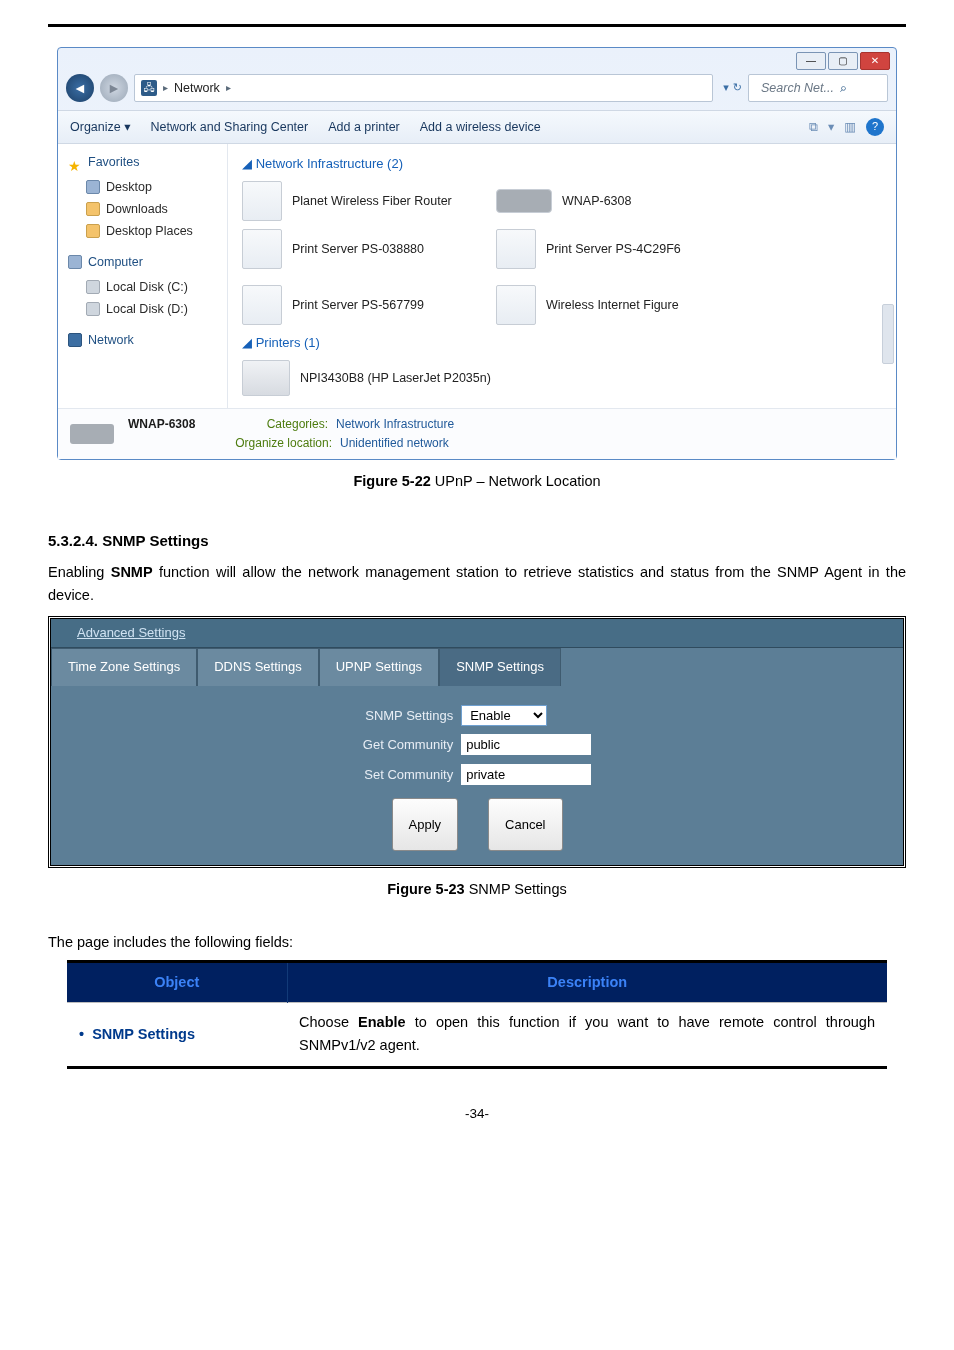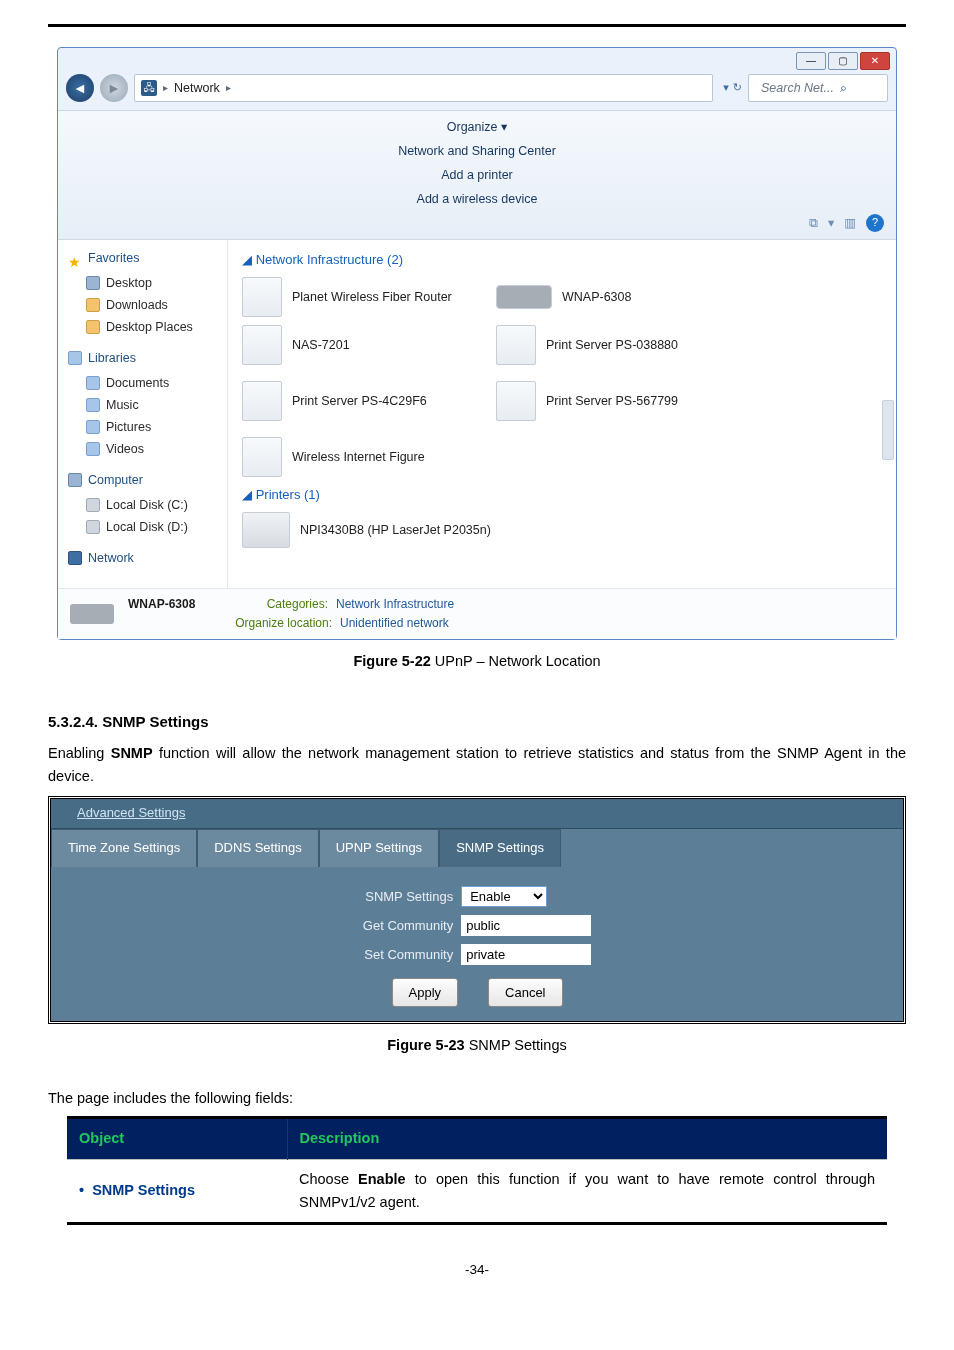--- a/index.html
+++ b/index.html
@@ -83,12 +83,11 @@
   .search-box .mag{color:#2d5b88;font-style:normal;}
   .refbtns{display:flex;align-items:center;gap:4px;margin-left:4px;color:#3a6ea5;font-size:11px;}
   .win7-toolbar {
-    display:flex;align-items:center;gap:4px;
+    display:flex;align-items:center;gap:20px;
     padding:6px 12px;
     border-top:1px solid #cfd8e4;
     border-bottom:1px solid #cfd8e4;
     background:linear-gradient(#f5f9fd,#e7eef7);
-    flex-direction:column;
   }
   .tool-link{color:#17365d;}
   .view-icons{margin-left:auto;display:flex;gap:10px;align-items:center;color:#6b8db6;}

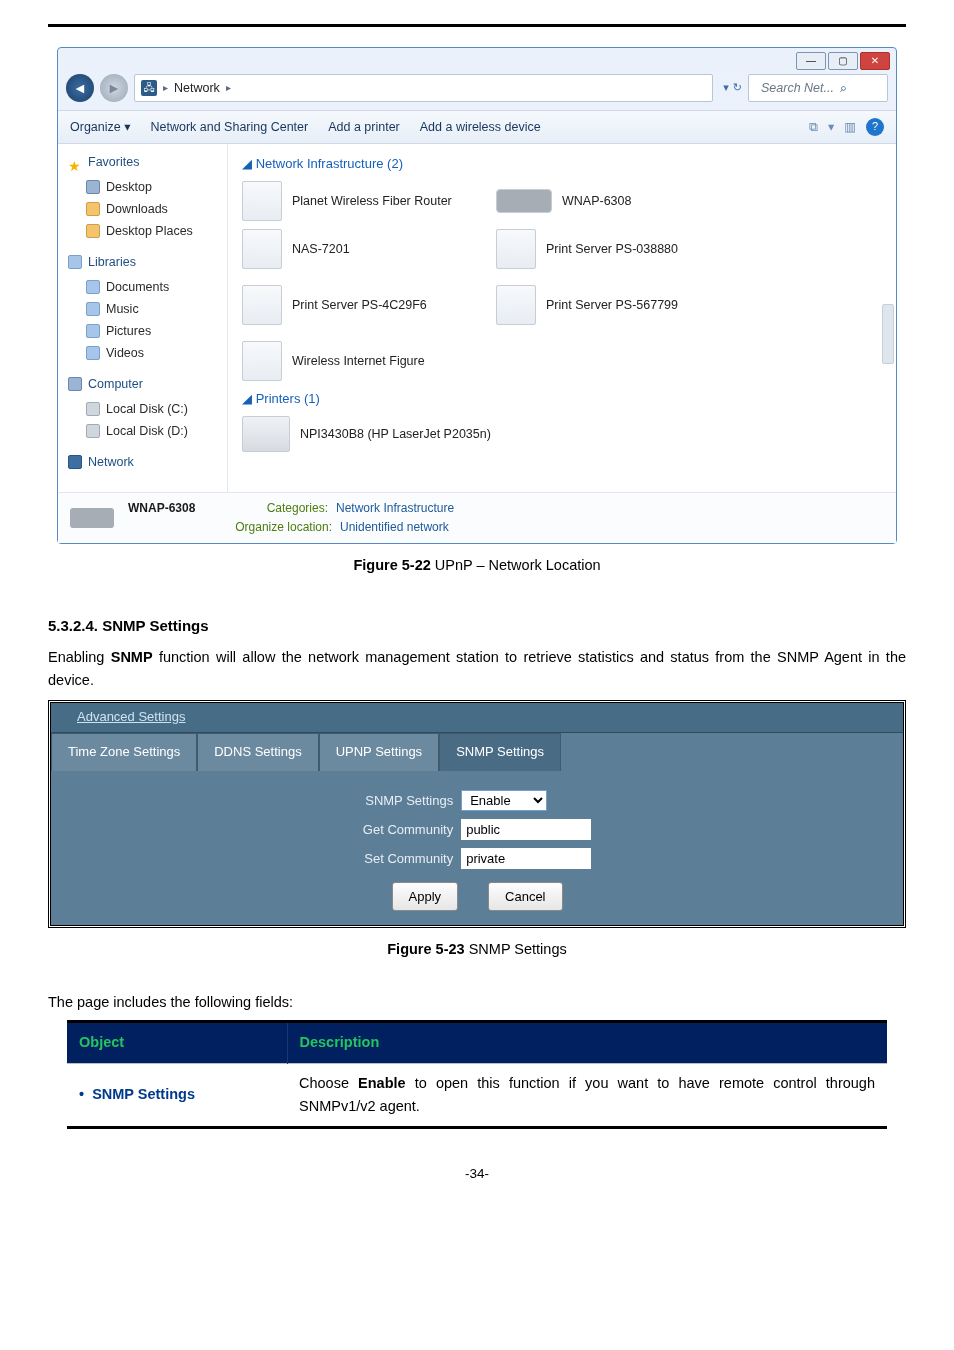--- a/index.html
+++ b/index.html
@@ -267,10 +267,6 @@
       <div class="devrow">
         <div class="dev">
             <span class="dev-ic"></span>
-            <span class="dev-label">NAS-7201</span>
-          </div>
-        <div class="dev">
-            <span class="dev-ic"></span>
             <span class="dev-label">Print Server PS-038880</span>
           </div>
         <div class="dev">

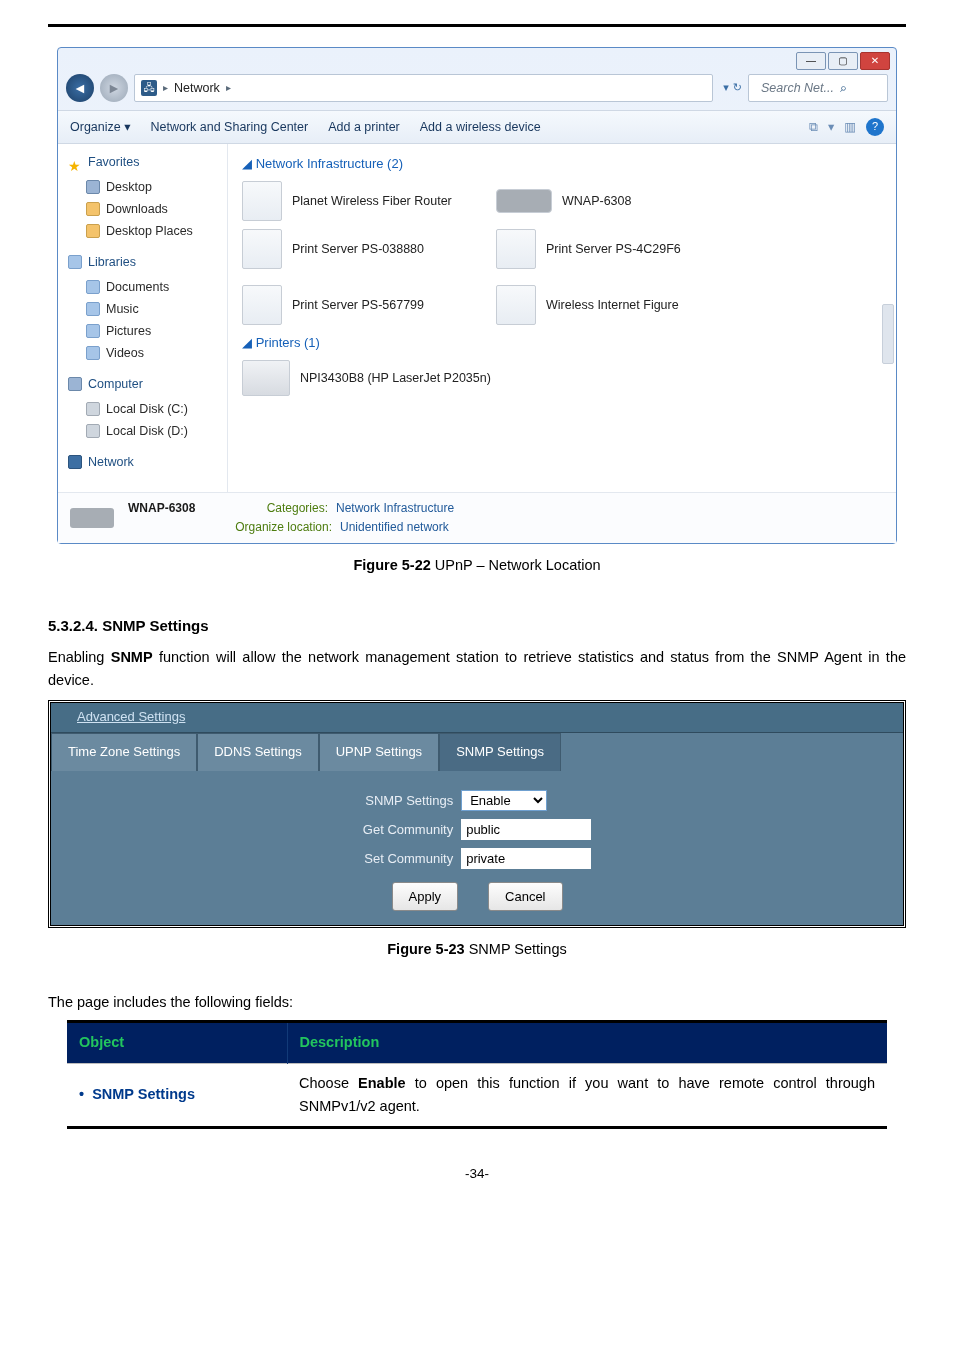--- a/index.html
+++ b/index.html
@@ -211,28 +211,6 @@
       </div>
       <div class="side-group">
         <div class="side-title">
-            <span class="ic lib"></span>
-            <span>Libraries</span>
-          </div>
-        <div class="side-item">
-            <span class="ic lib"></span>
-            <span>Documents</span>
-          </div>
-        <div class="side-item">
-            <span class="ic lib"></span>
-            <span>Music</span>
-          </div>
-        <div class="side-item">
-            <span class="ic lib"></span>
-            <span>Pictures</span>
-          </div>
-        <div class="side-item">
-            <span class="ic lib"></span>
-            <span>Videos</span>
-          </div>
-      </div>
-      <div class="side-group">
-        <div class="side-title">
             <span class="ic comp"></span>
             <span>Computer</span>
           </div>

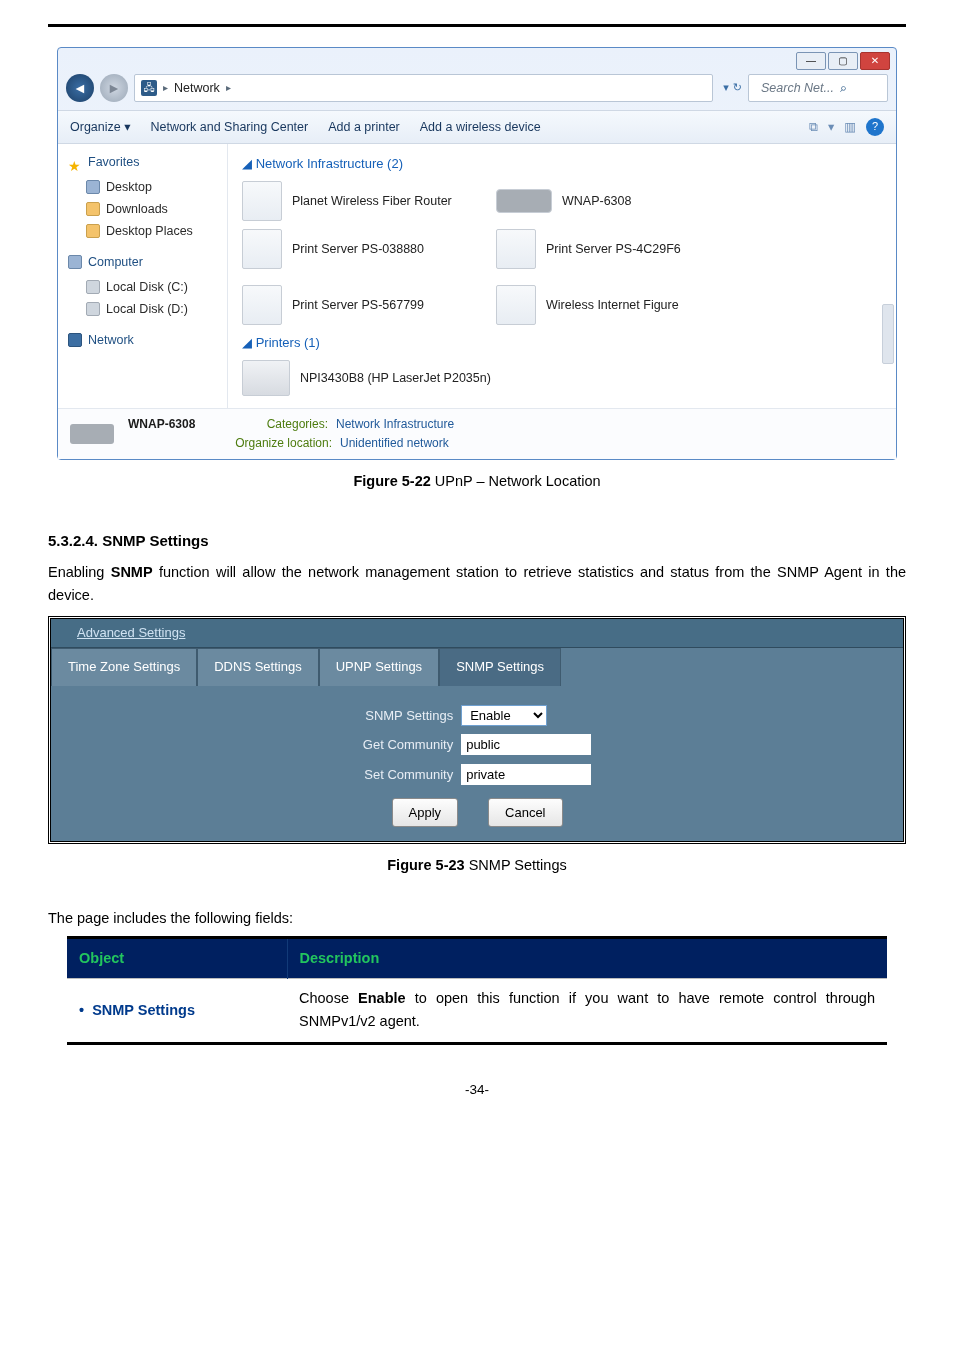--- a/index.html
+++ b/index.html
@@ -136,7 +136,7 @@
   .inp{width:130px;border:1px solid #fff;background:#fff;padding:2px 4px;font-size:13px;}
   .sel{width:86px;border:1px solid #6fa0d0;background:#fff;padding:1px 4px;font-size:13px;}
   .btnrow{display:flex;gap:30px;justify-content:center;margin-top:12px;}
-  .wbtn{padding:6px 16px;border:1px solid #8a8a8a;background:linear-gradient(#fdfdfd,#e6e6e6);border-radius:3px;font-size:13px;}
+  .wbtn{padding:18px 16px;border:1px solid #8a8a8a;background:linear-gradient(#fdfdfd,#e6e6e6);border-radius:3px;font-size:13px;}
   .fig-cap2{text-align:center;margin:10px 0 30px 0;font-size:14.5px;}
   .tbl{width:820px;margin:6px auto 0 auto;border-collapse:collapse;font-size:14.5px;}
   .tbl td,.tbl th{padding:8px 12px;}

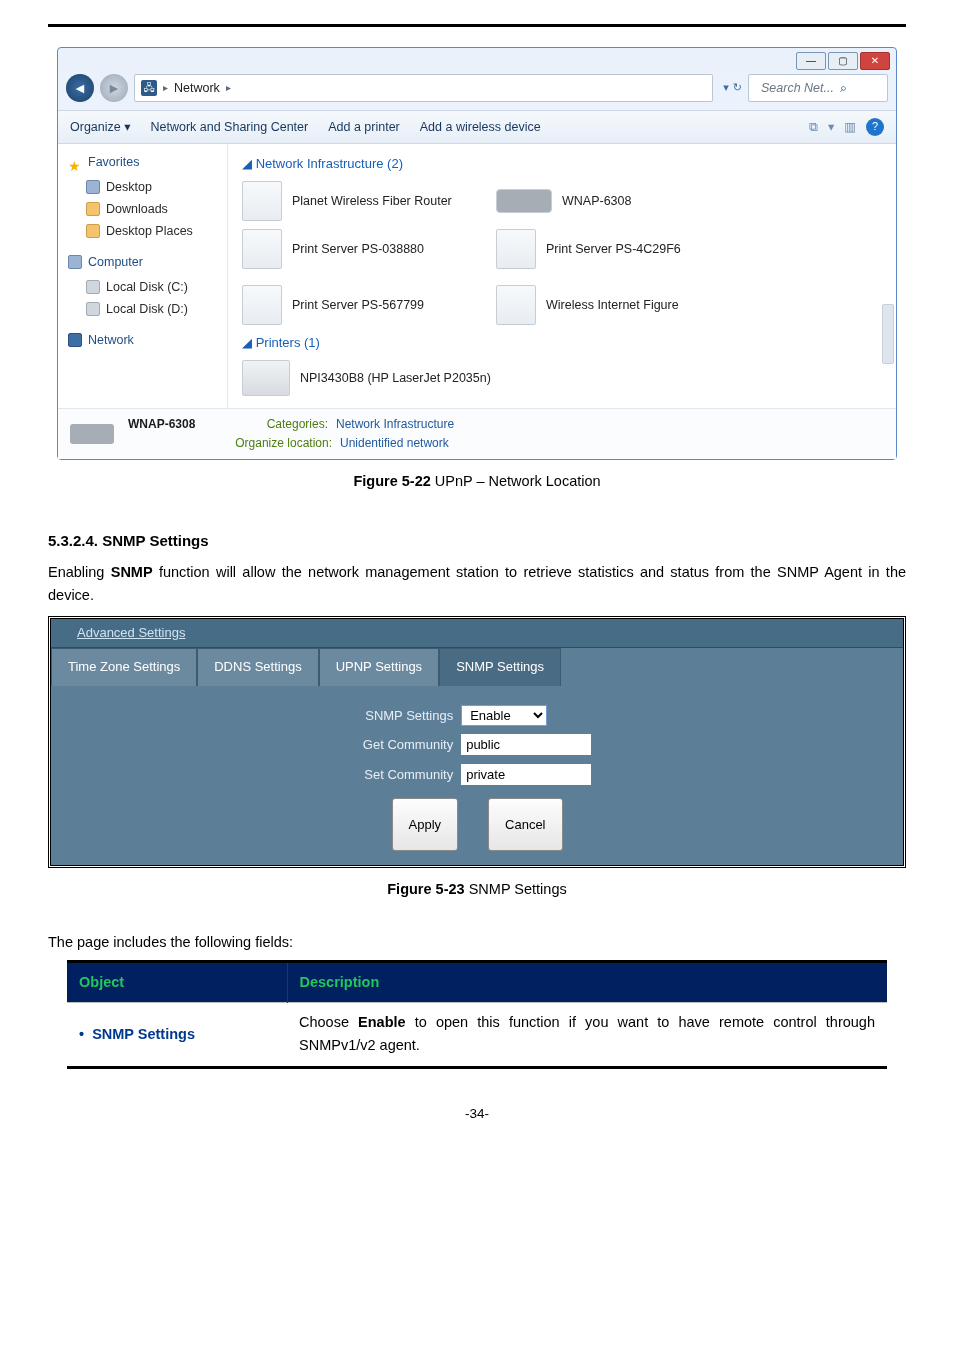--- a/index.html
+++ b/index.html
@@ -140,7 +140,7 @@
   .fig-cap2{text-align:center;margin:10px 0 30px 0;font-size:14.5px;}
   .tbl{width:820px;margin:6px auto 0 auto;border-collapse:collapse;font-size:14.5px;}
   .tbl td,.tbl th{padding:8px 12px;}
-  .tbl thead td{background:#002060;color:#22c55e;font-weight:700;}
+  .tbl thead td{background:#002060;color:#3b82f6;font-weight:700;text-align:center;}
   .tbl thead td.first{width:220px;border-right:1px solid #123a78;}
   .tbl tbody td{border-top:1px solid #bdbdbd;}
   .tbl tbody tr:last-child td{border-bottom:3px solid #000;}

